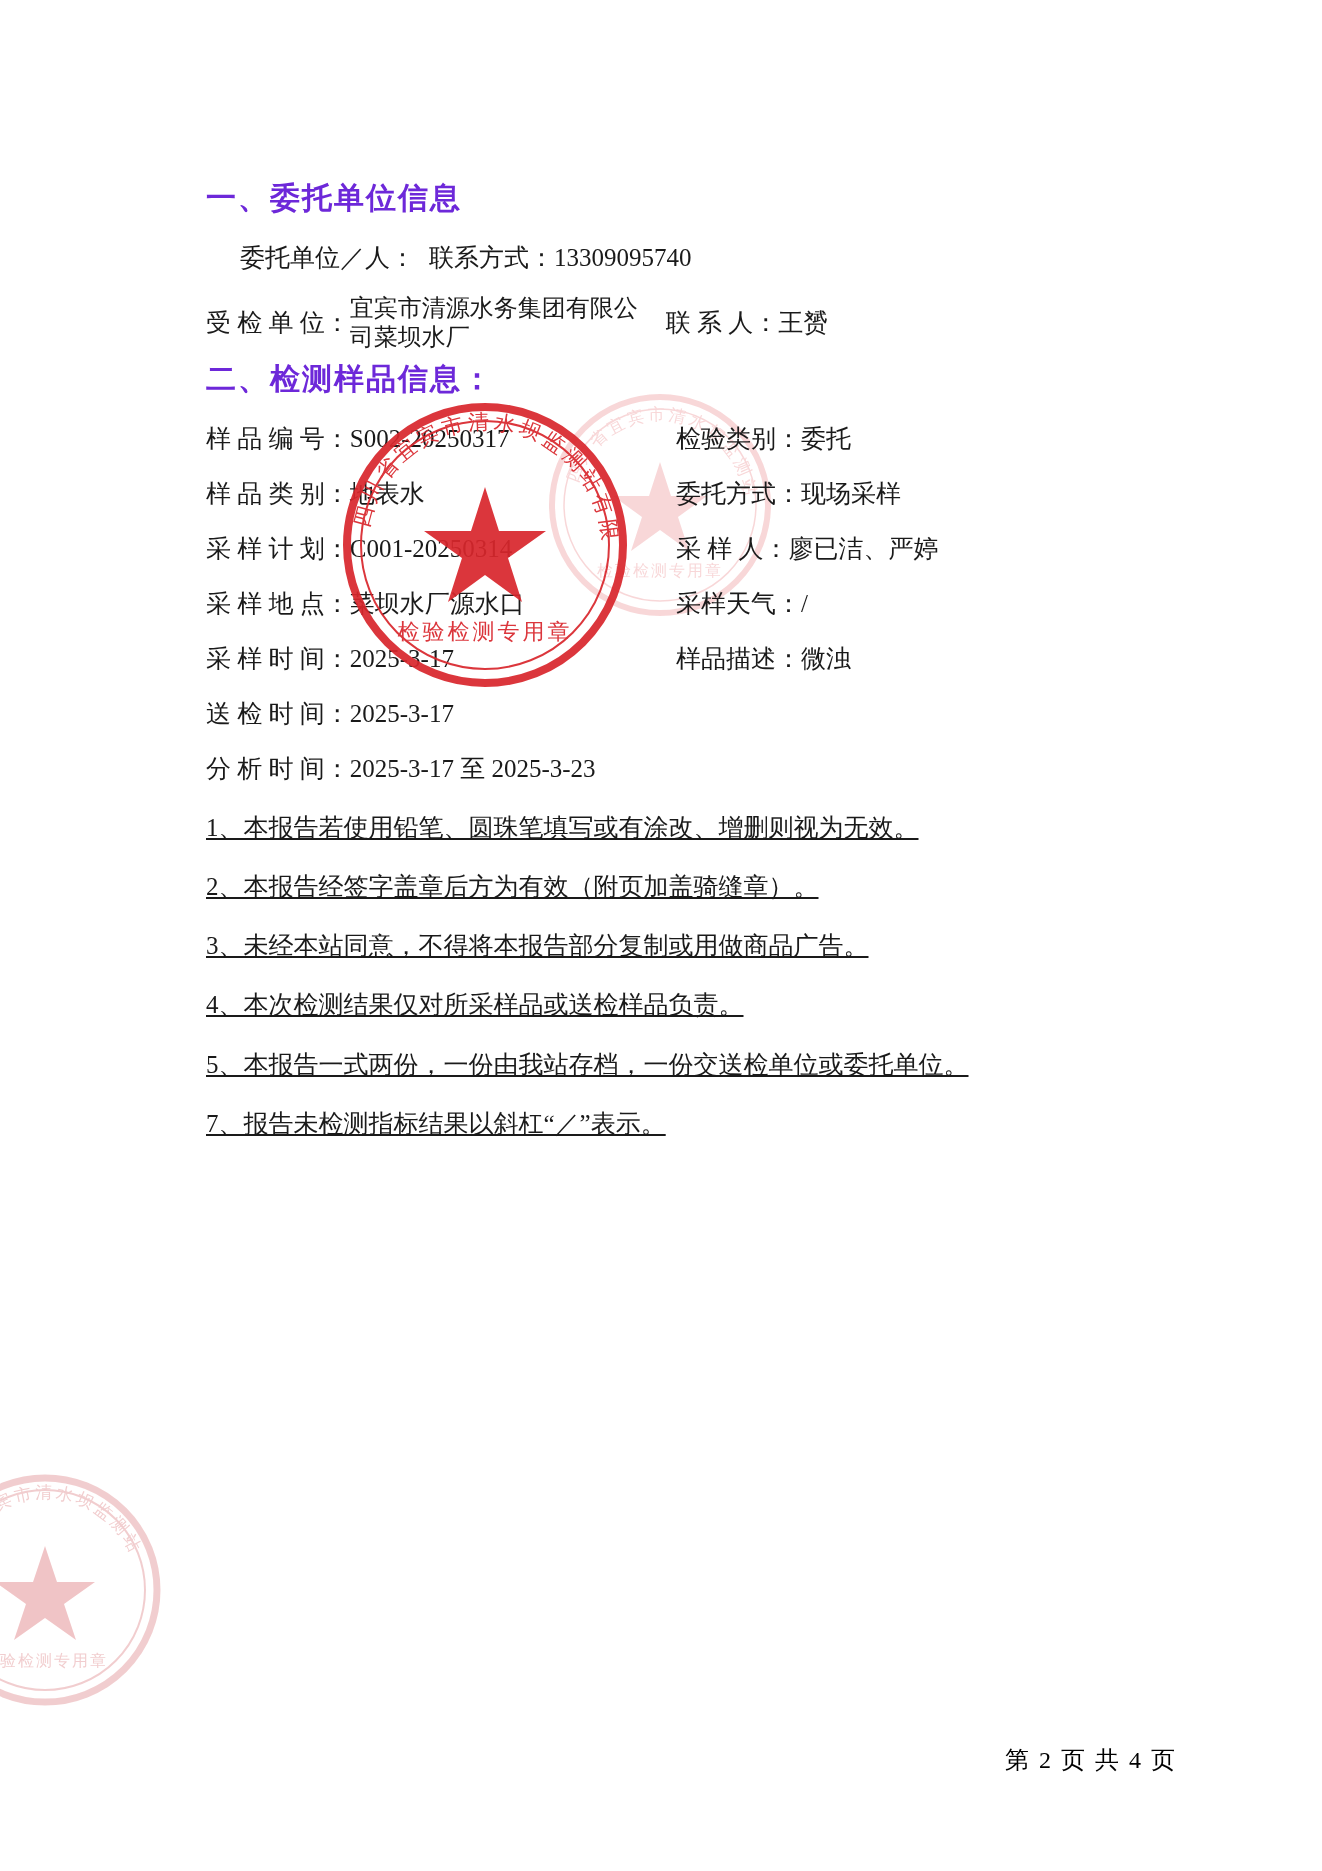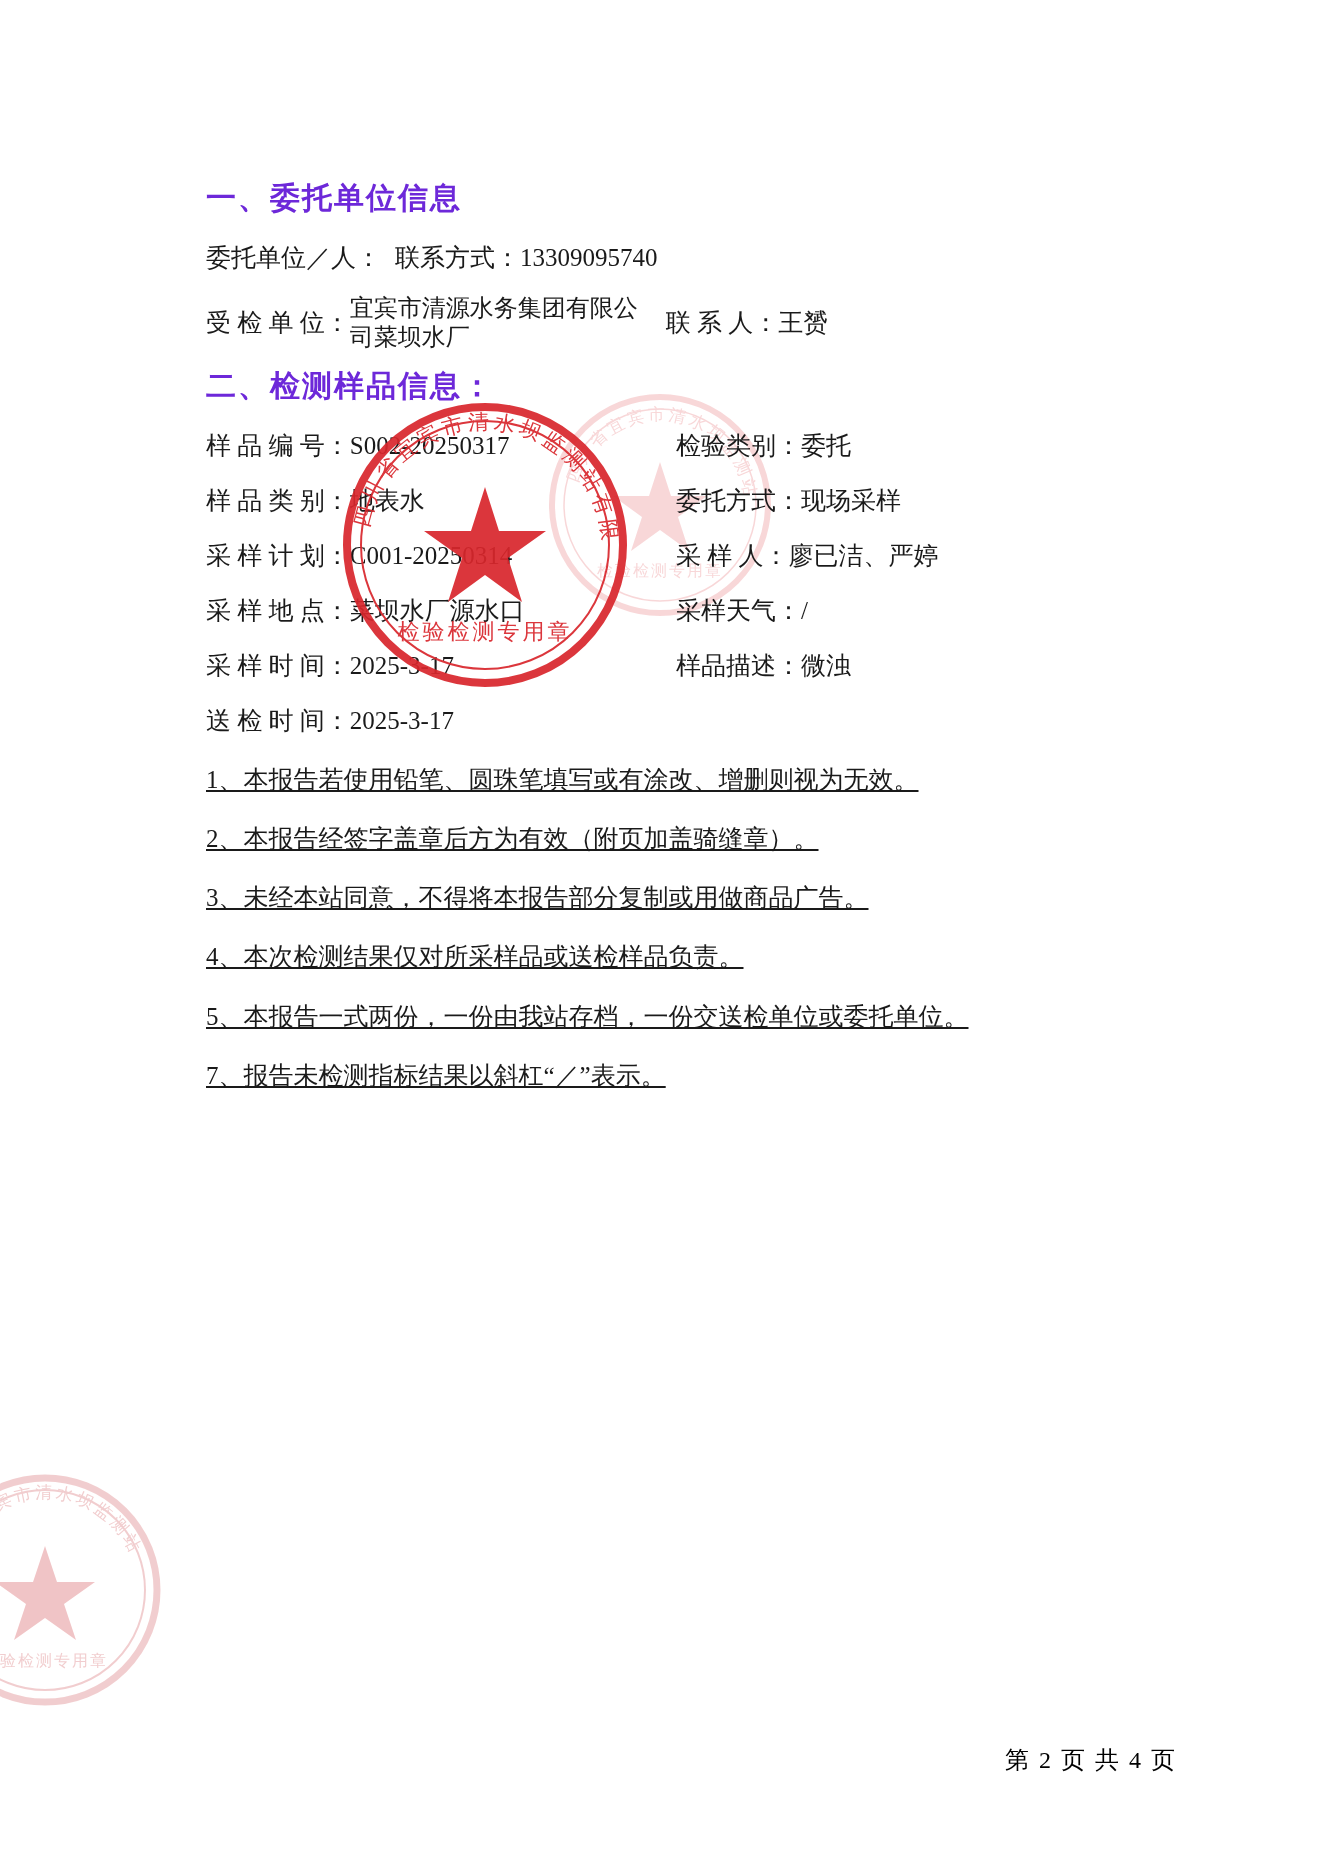--- a/index.html
+++ b/index.html
@@ -47,6 +47,7 @@
     align-items: baseline;
     font-size: 25px;
     margin-bottom: 20px;
+    margin-left: 34px;
   }
   .top-row1 .seg2 {
     margin-left: 14px;

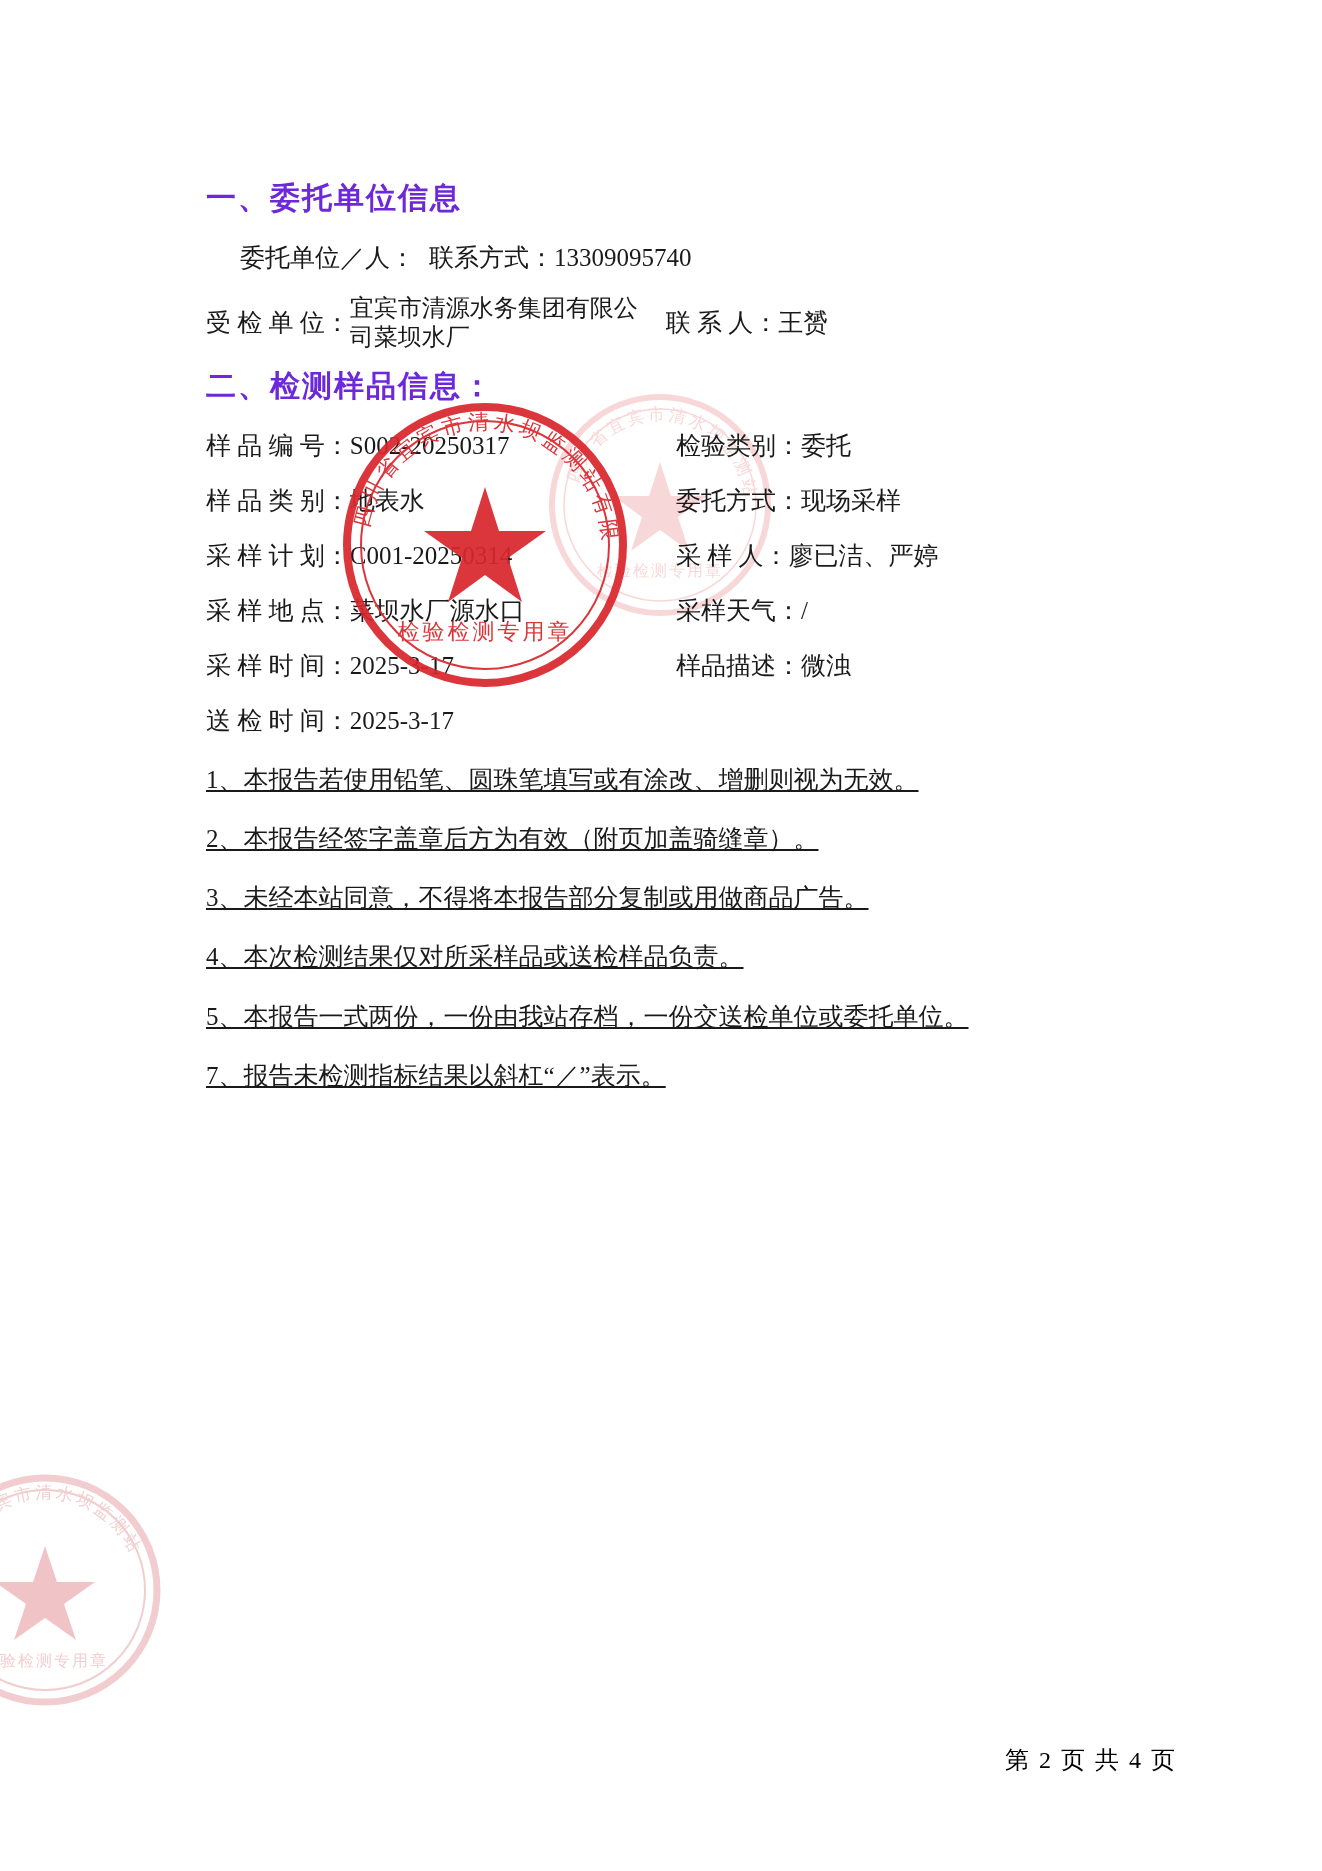--- a/index.html
+++ b/index.html
@@ -56,7 +56,7 @@
     display: flex;
     align-items: center;
     font-size: 25px;
-    margin-bottom: 14px;
+    margin-bottom: 7px;
   }
   .top-row2 .lbl {
     white-space: nowrap;

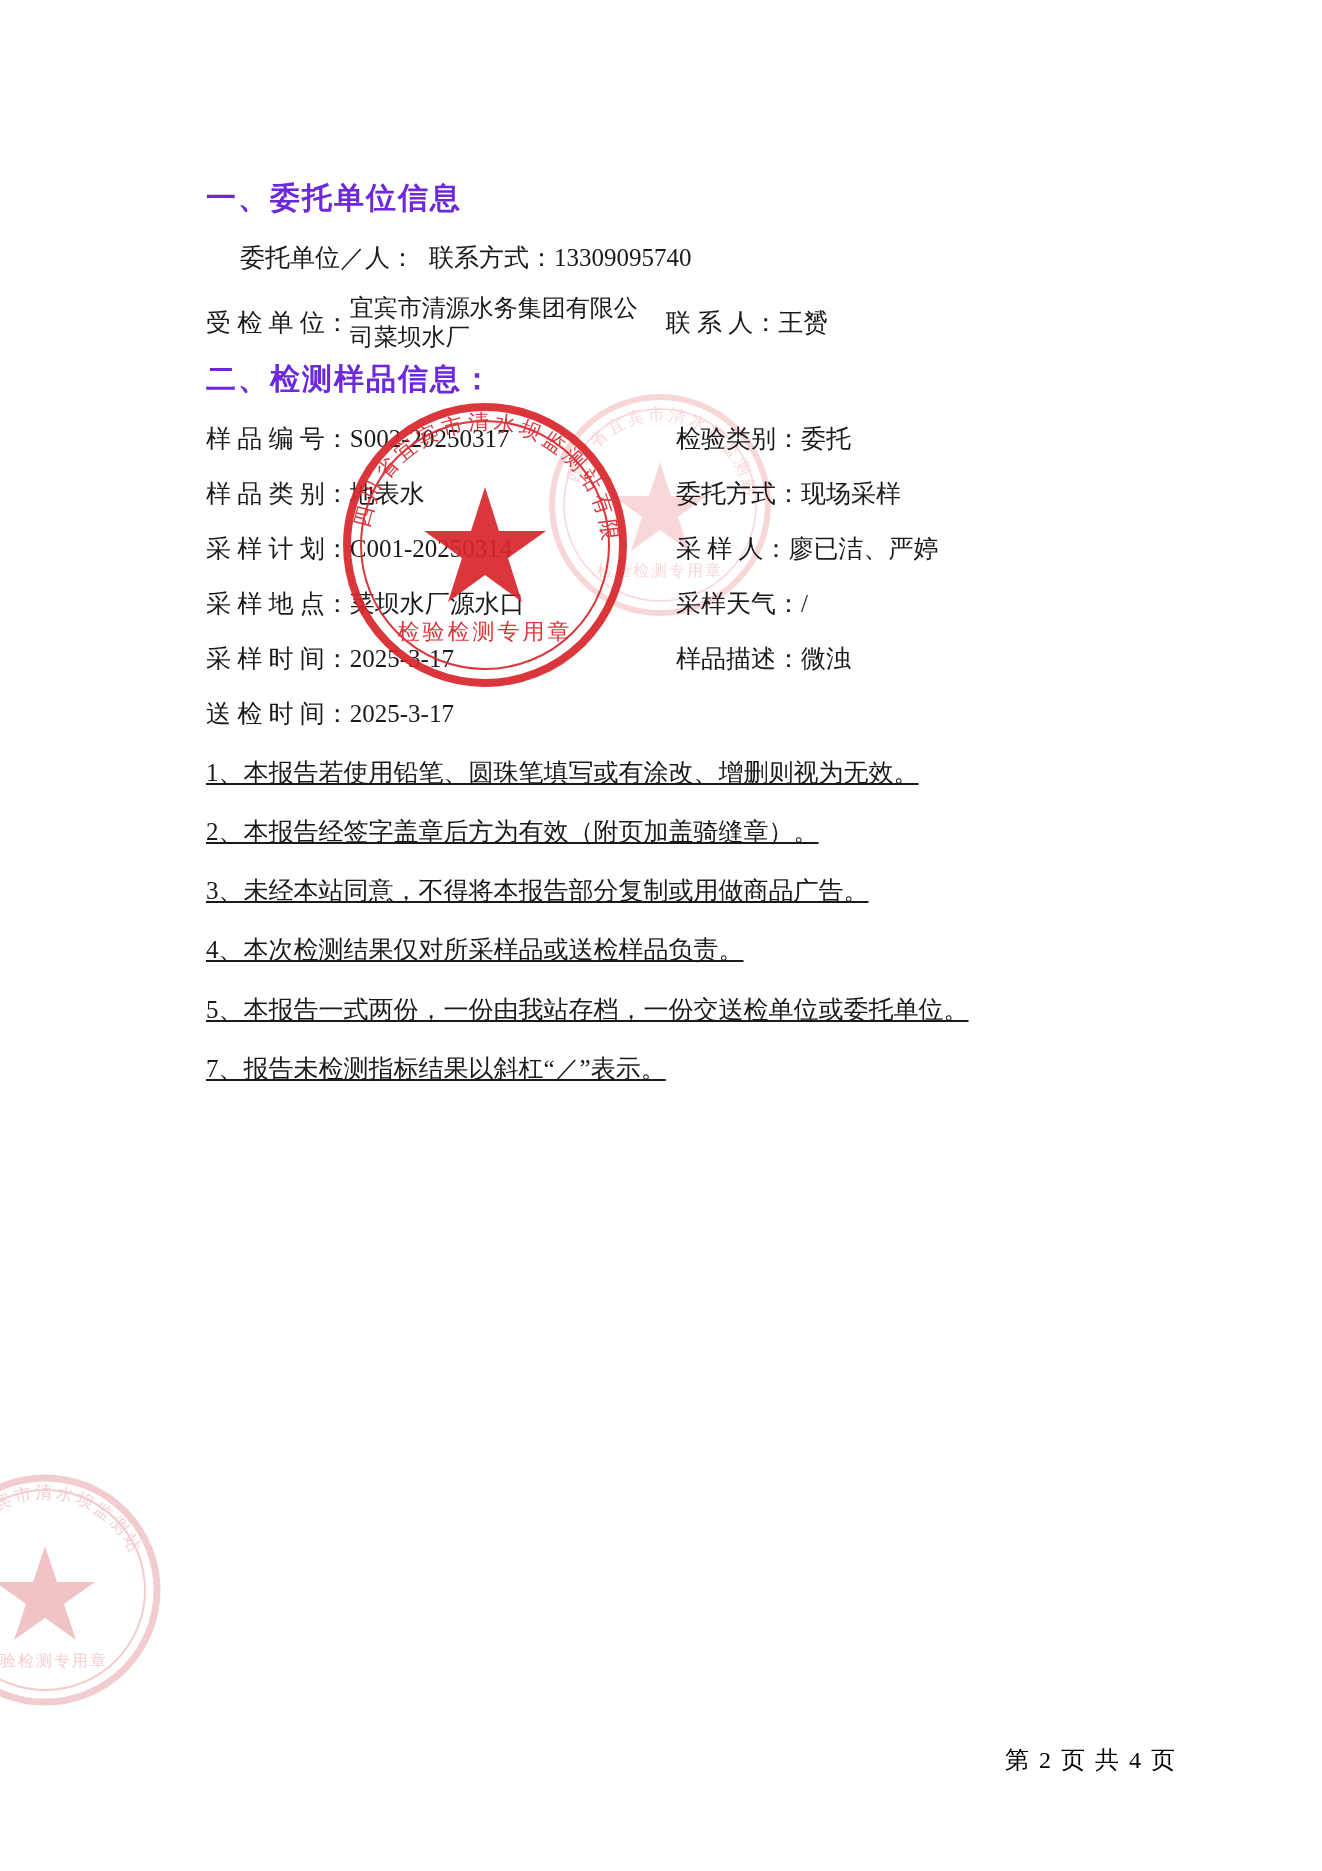--- a/index.html
+++ b/index.html
@@ -232,6 +232,12 @@
         <div class="col-right"></div>
       </div>
 
+      <div class="grid-row">
+        <div class="col-left">
+          <span>分 析 时 间：</span><span>2025-3-17 至 2025-3-23</span>
+        </div>
+        <div class="col-right"></div>
+      </div>
 
     </div>
 

